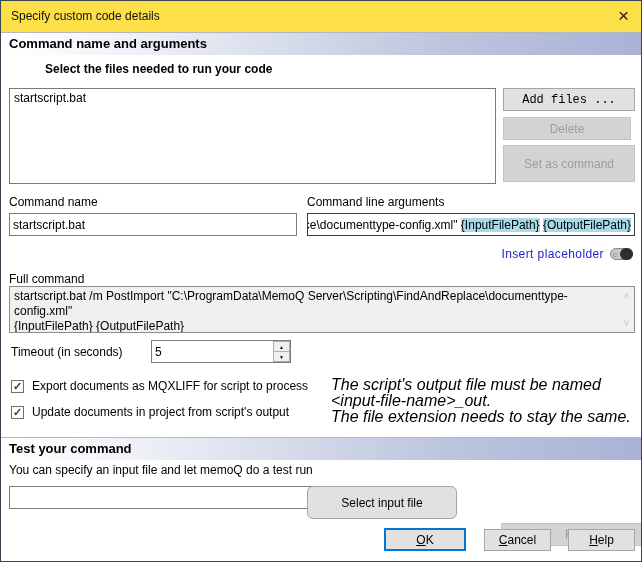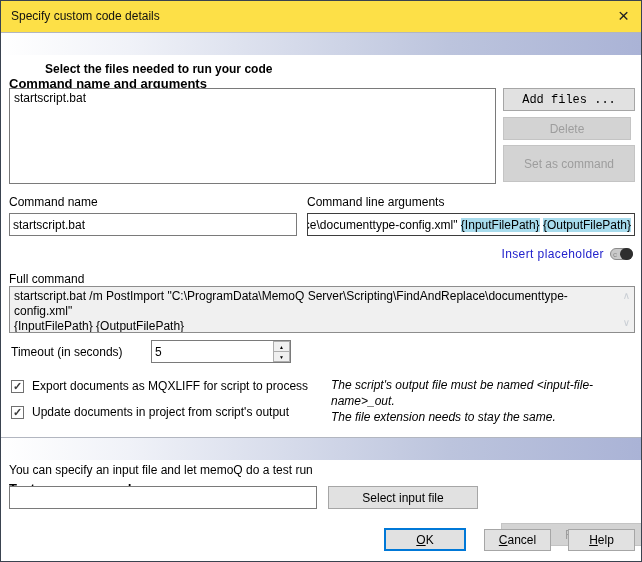--- a/index.html
+++ b/index.html
@@ -16,7 +16,7 @@
   .section-header { position:absolute; left:0; width:100%; height:23px;
       background:linear-gradient(to right,#ffffff 0%,#f0f2f8 20%,#bcc4dd 70%,#aab3d6 100%);
       border-top:1px solid #b2b6c0; }
-  .section-header span { position:absolute; left:8px; top:3px; font-size:13px; font-weight:bold;margin-top:40px; }
+  .section-header span { position:absolute; left:8px; top:3px; font-size:13px; font-weight:bold; }
 
   .lbl { position:absolute; font-size:12px; color:#000; }
   .bold { font-weight:bold;margin-left:36px; }

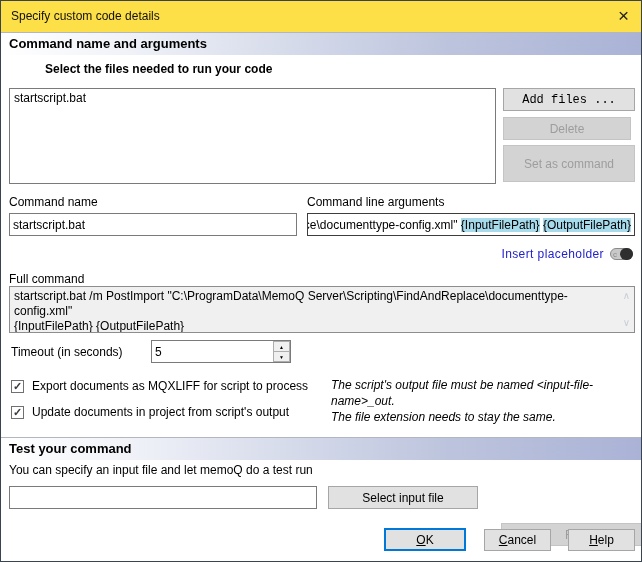--- a/index.html
+++ b/index.html
@@ -68,7 +68,7 @@
   .check { font-size:11px; color:#3c3c3c; line-height:11px; font-weight:bold; }
   .checklabel { font-size:12px; cursor:pointer; }
 
-  .note { position:absolute; left:330px; top:376px; font-style:italic; font-size:12px; line-height:16px; }
+  .note { position:absolute; left:330px; top:376px; font-style:italic; font-size:16px; line-height:16px; }
 
   .keyu { text-decoration:underline; }
 </style>

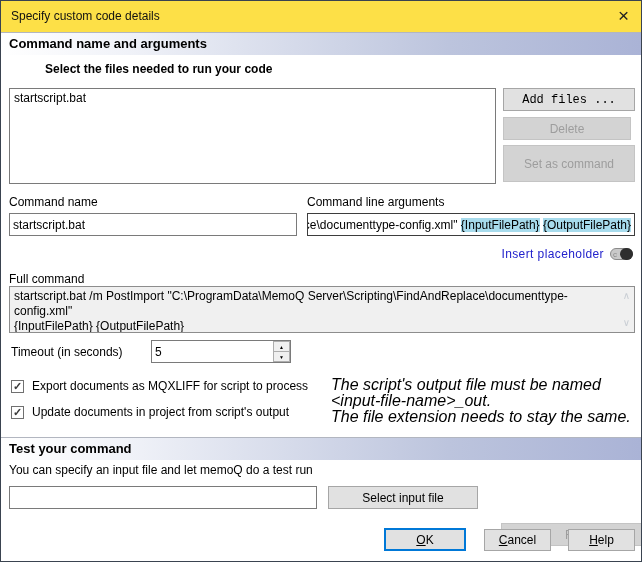--- a/index.html
+++ b/index.html
@@ -159,7 +159,7 @@
   <div class="lbl" style="left:8px; top:462px;">You can specify an input file and let memoQ do a test run</div>
 
   <input class="tbox" style="left: 8px; top: 485px; width: 308px; height: 23px;" value="">
-  <button class="btn" style="left:327px; top:485px; width:150px; height:23px;">Select input file</button>
+  <button class="btn" style="left:306px; top:485px; width:150px; height:33px;border-radius:6px;">Select input file</button>
   <button class="btn disabled" style="left:500px; top:485px; width:150px; height:23px;margin-top:37px;">Run</button>
 
   <button class="btn default" style="left:383px; top:527px; width:82px; height:23px;">

